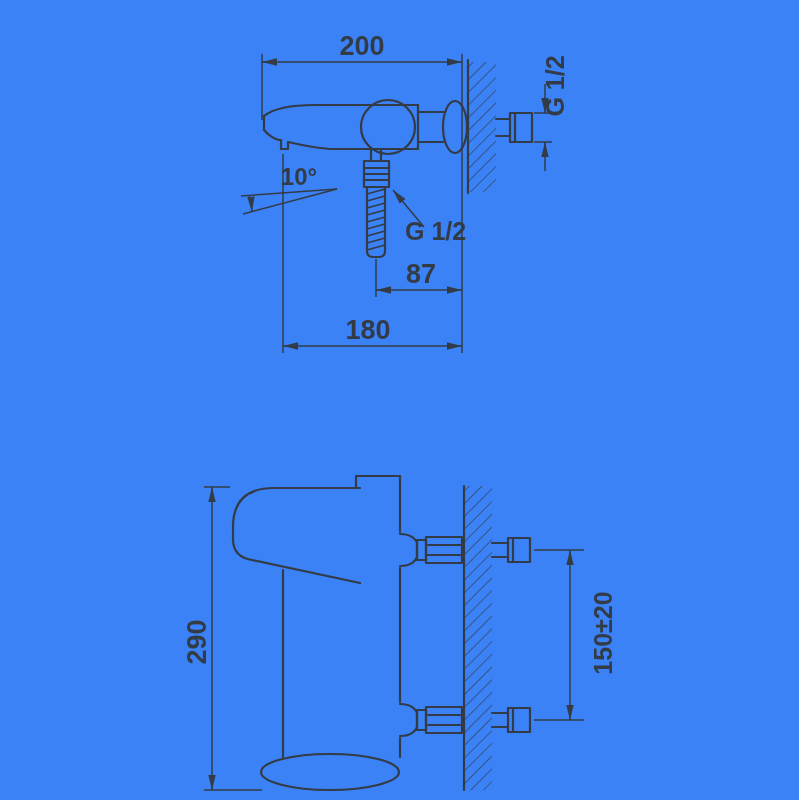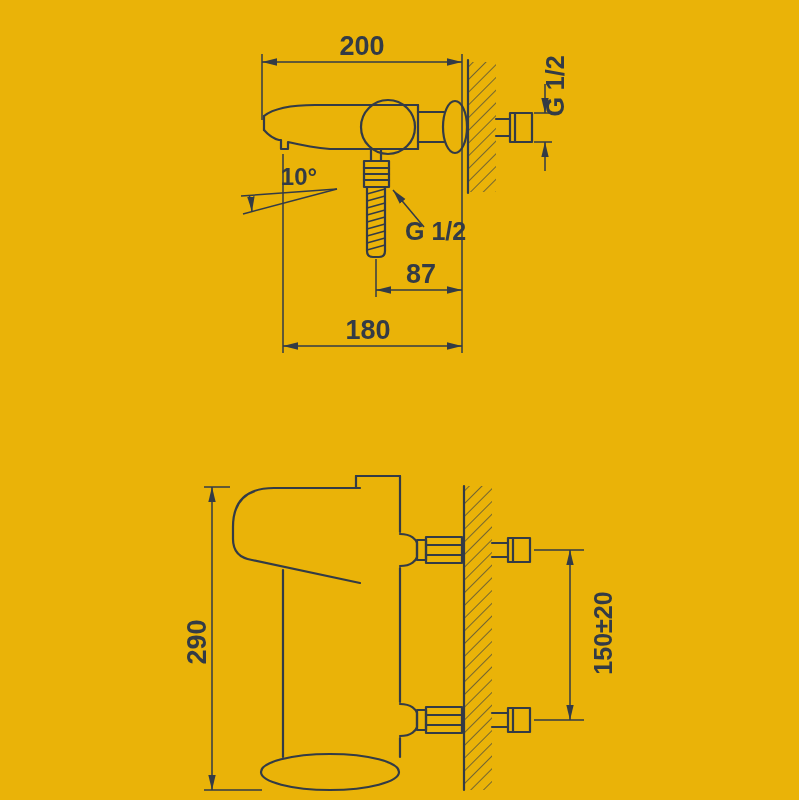--- a/index.html
+++ b/index.html
@@ -3,7 +3,7 @@
 <meta charset="utf-8">
 <style>
   html,body{margin:0;padding:0;background:#fff;}
-  .canvas{position:relative;width:799px;height:800px;background:#eab308;overflow:hidden;
+  .canvas{position:relative;width:799px;height:800px;background:#3b82f6;overflow:hidden;
           font-family:"Liberation Sans", sans-serif;}
   svg{position:absolute;inset:0;color:#333b46;}
   .obj{stroke:#333b46;stroke-width:2.2;fill:none;stroke-linecap:round;stroke-linejoin:round;}

